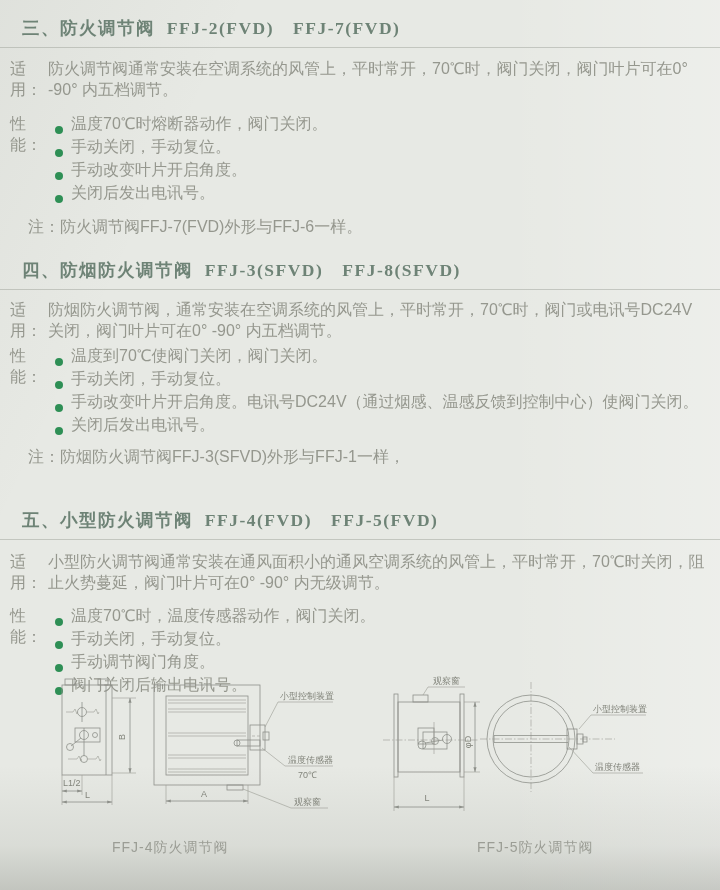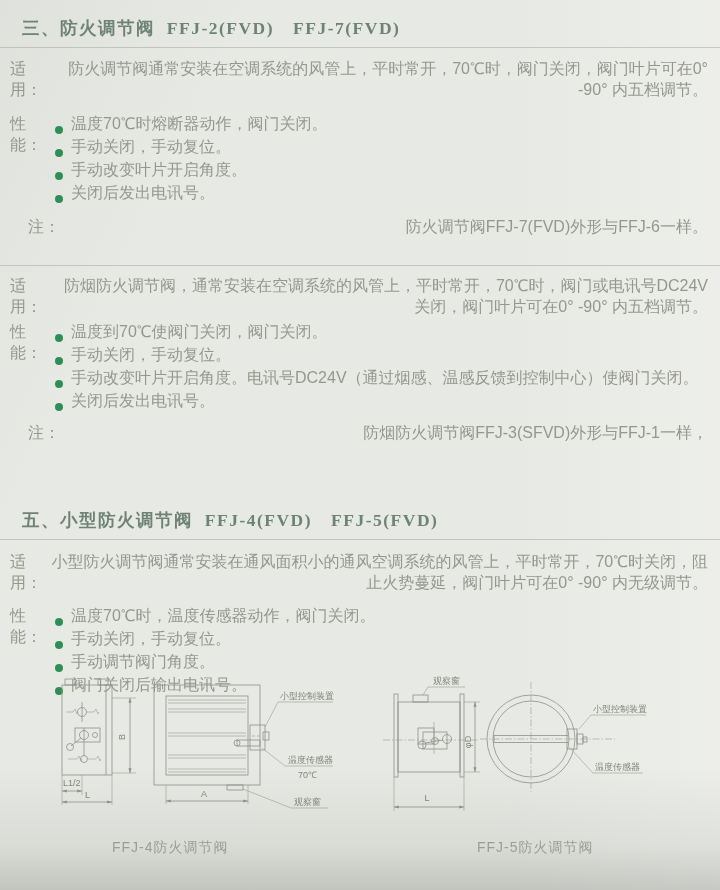--- a/index.html
+++ b/index.html
@@ -26,7 +26,7 @@
   .sec-rule{height:0;border:none;border-top:1px solid rgba(150,156,146,0.45);margin:7px 0 0 0;}
   .row{display:flex;align-items:flex-start;padding-left:10px;padding-right:12px;font-size:16px;line-height:21px;color:#95978e;}
   .row-label{flex:0 0 38px;}
-  .row-text{flex:1;text-align:right;}
+  .row-text{flex:1;}
   .note-row{padding-left:28px;}
   .note-row .row-label{flex:0 0 20px;}
   .note-lines div{line-height:22px;}

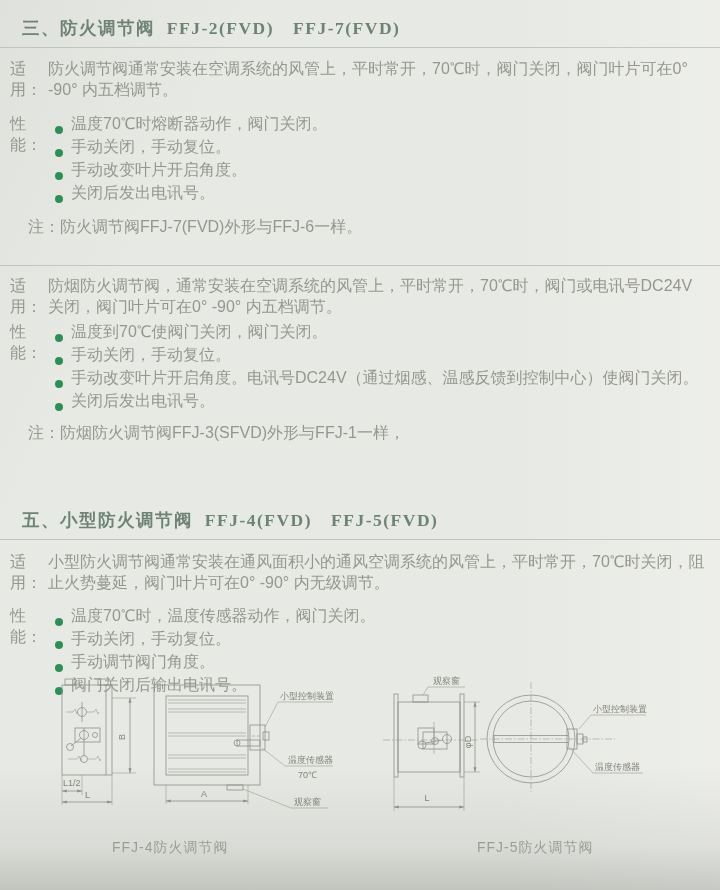--- a/index.html
+++ b/index.html
@@ -90,6 +90,7 @@
   </div>
 
   <div class="section" id="sec4" style="top:258px;">
+    <h2 class="sec-heading">四、防烟防火调节阀  FFJ-3(SFVD)　FFJ-8(SFVD)</h2>
     <hr class="sec-rule">
     <div class="row apply">
       <div class="row-label">适用：</div>

